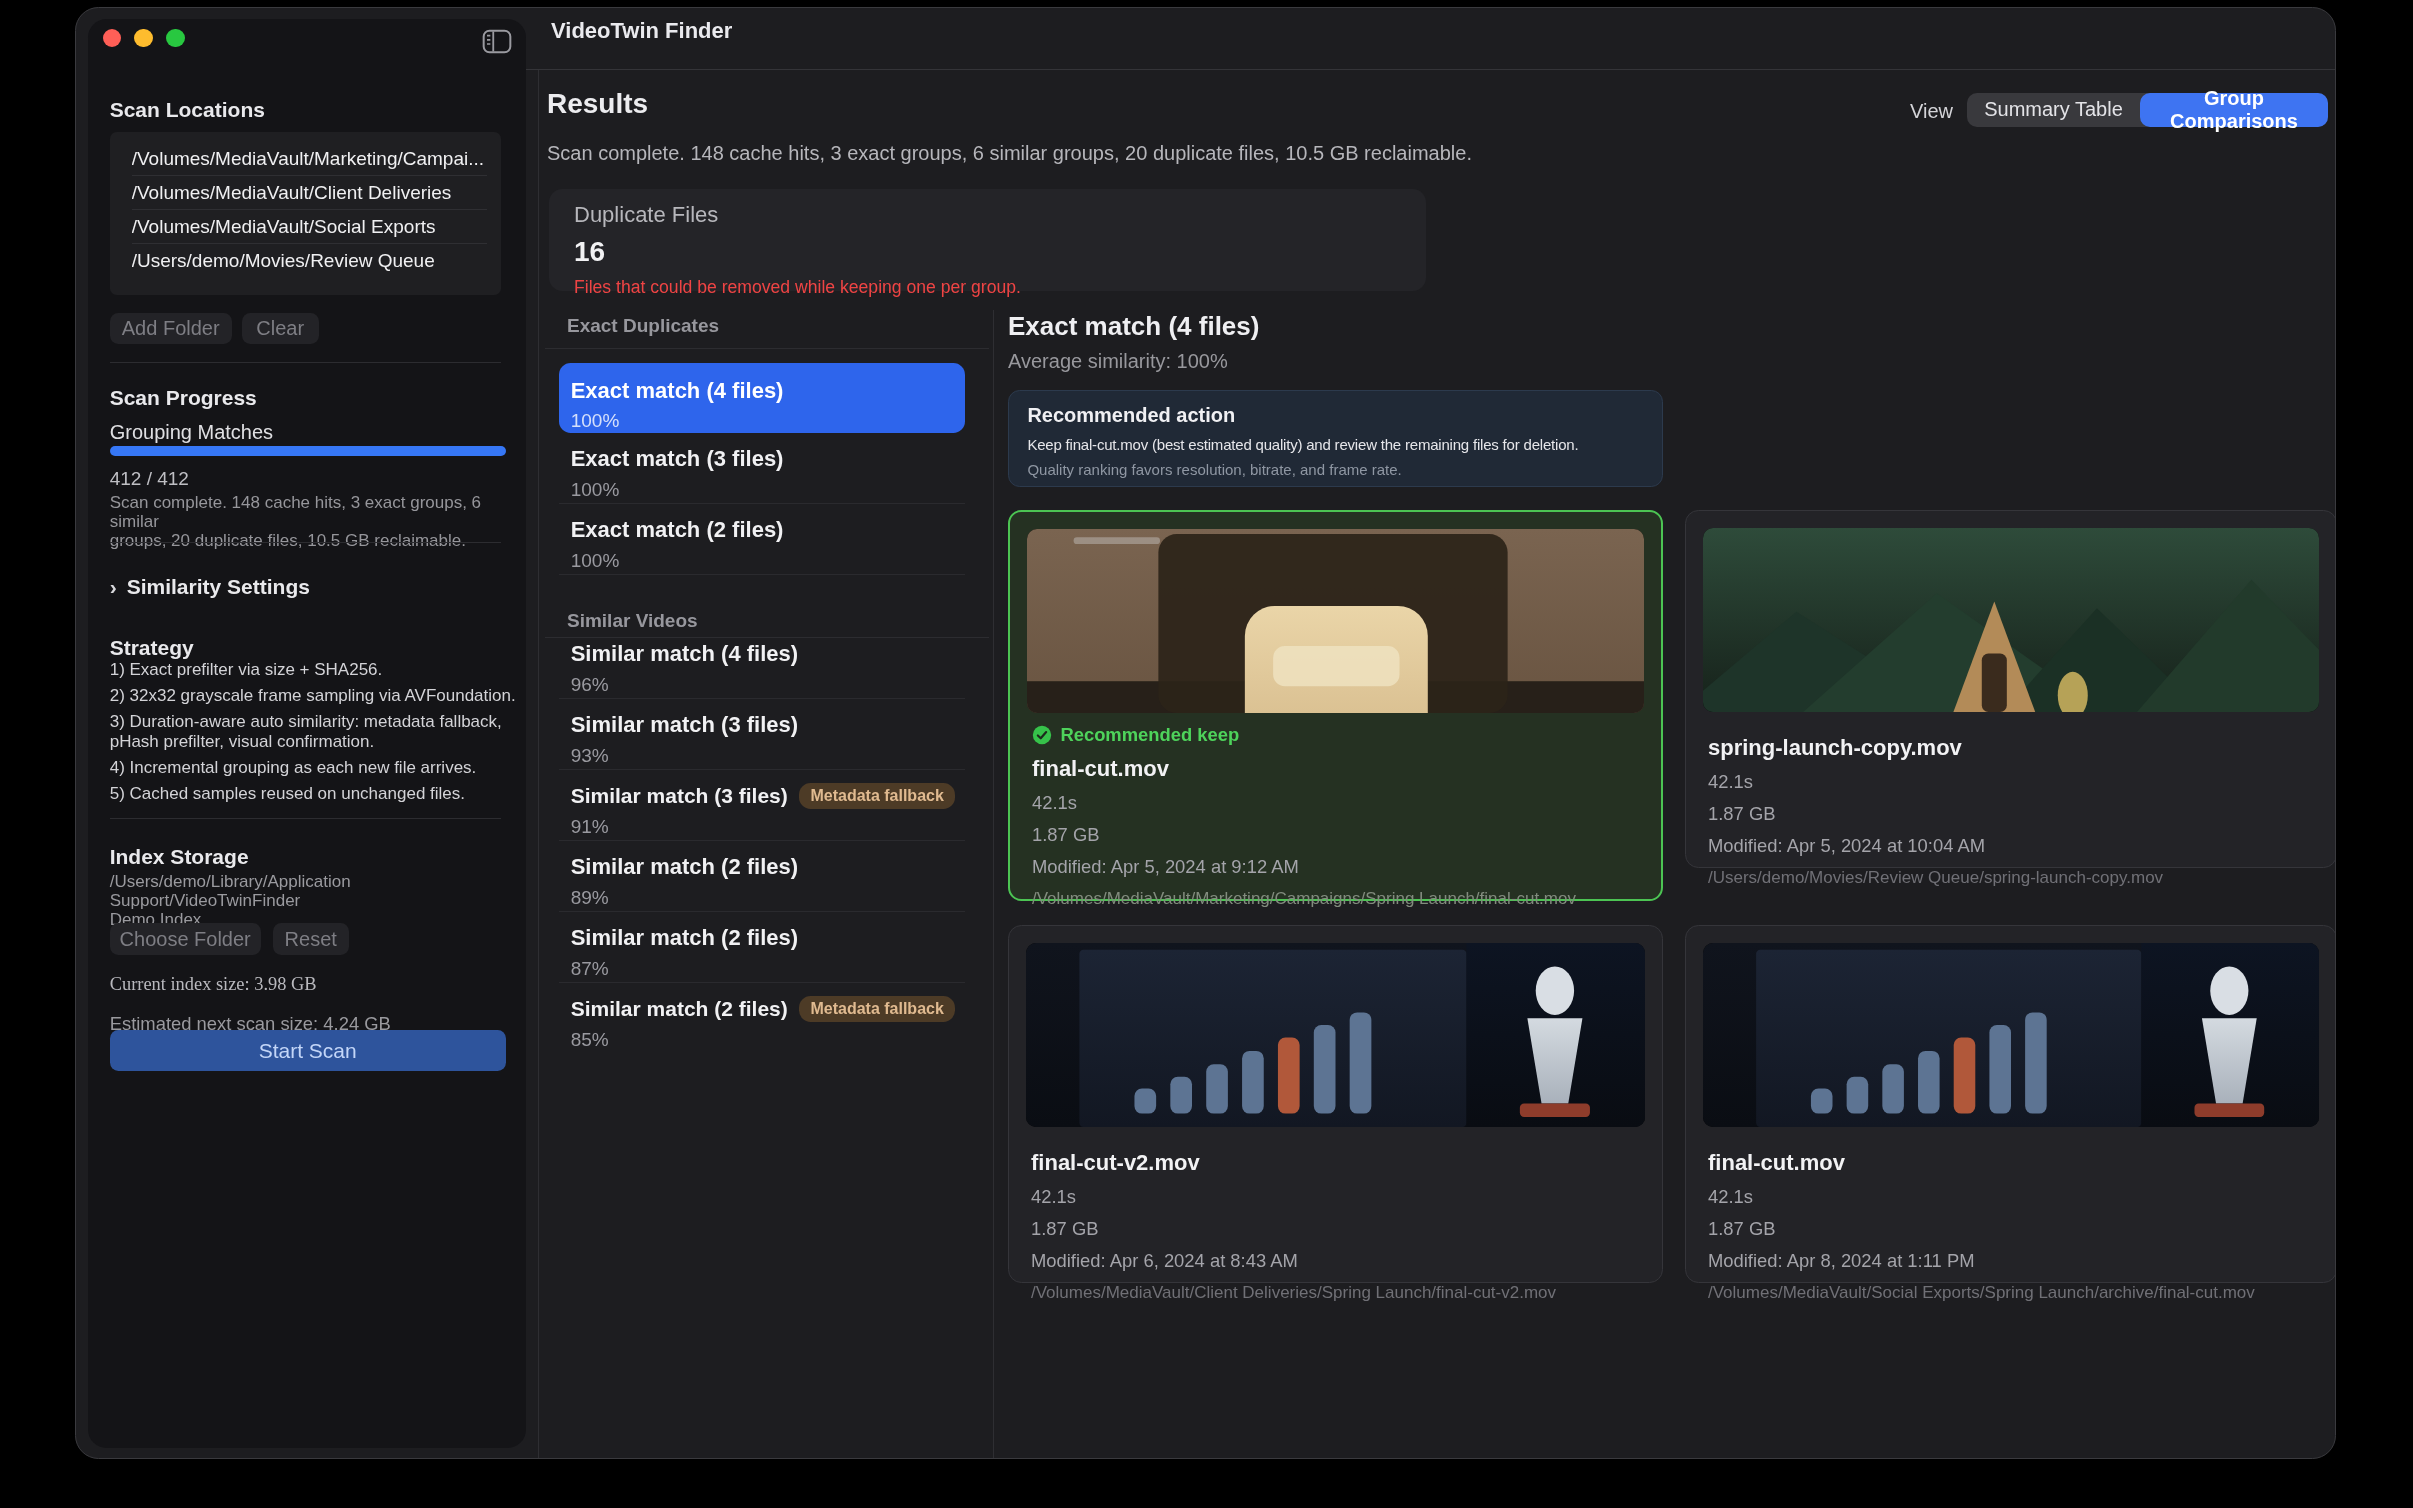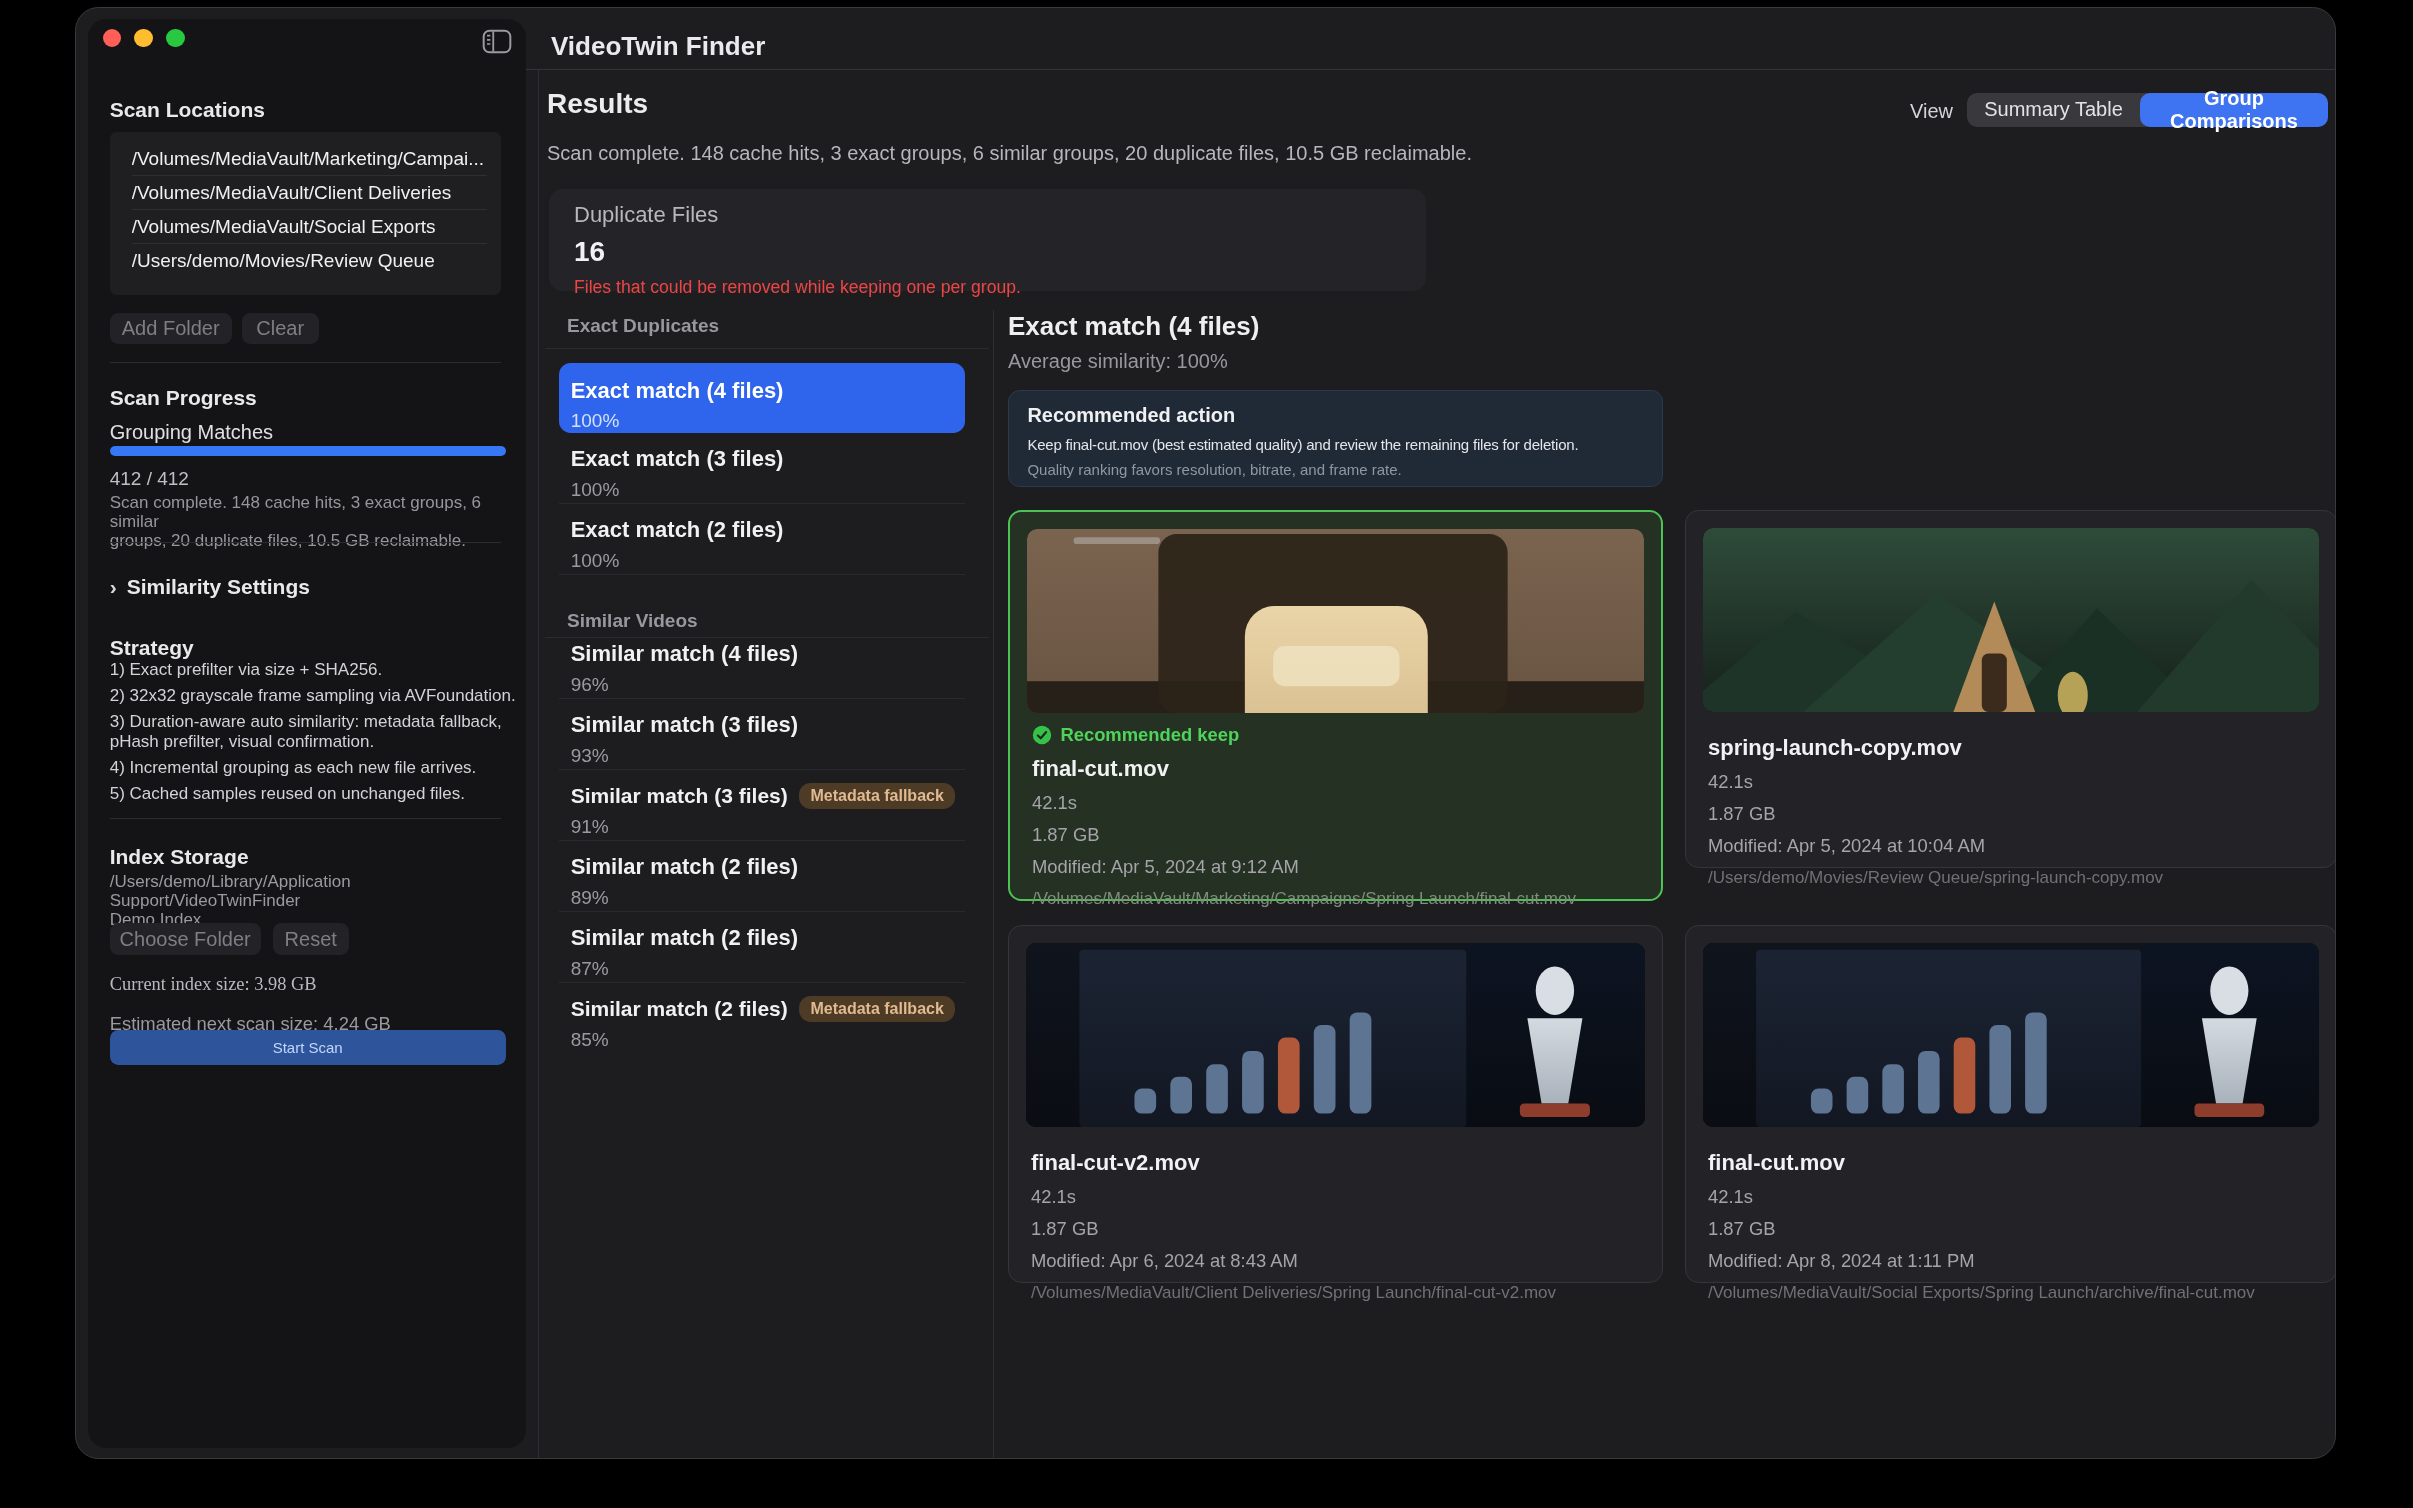--- a/index.html
+++ b/index.html
@@ -29,7 +29,7 @@
   .start-scan{position:absolute;left:22px;top:1011px;width:396px;height:35px;border-radius:8.4px;
     background:#2e549c;color:#c3d6f8;font-size:15px;display:flex;align-items:center;justify-content:center;}
   
-  .app-title{position:absolute;left:475px;top:23px;font-size:26px;font-weight:bold;color:#eaeaee;text-align:center;}
+  .app-title{position:absolute;left:475px;top:10px;font-size:22px;font-weight:bold;color:#eaeaee;text-align:center;}
   .tdiv{position:absolute;left:450px;top:61px;width:1811px;height:0.8px;background:#343438;}
   .vdiv-l{position:absolute;left:462px;top:62px;width:0.8px;height:1390px;background:#2e2e32;}
   .vdiv-m{position:absolute;left:917px;top:302px;width:0.8px;height:1151px;background:#2e2e32;}

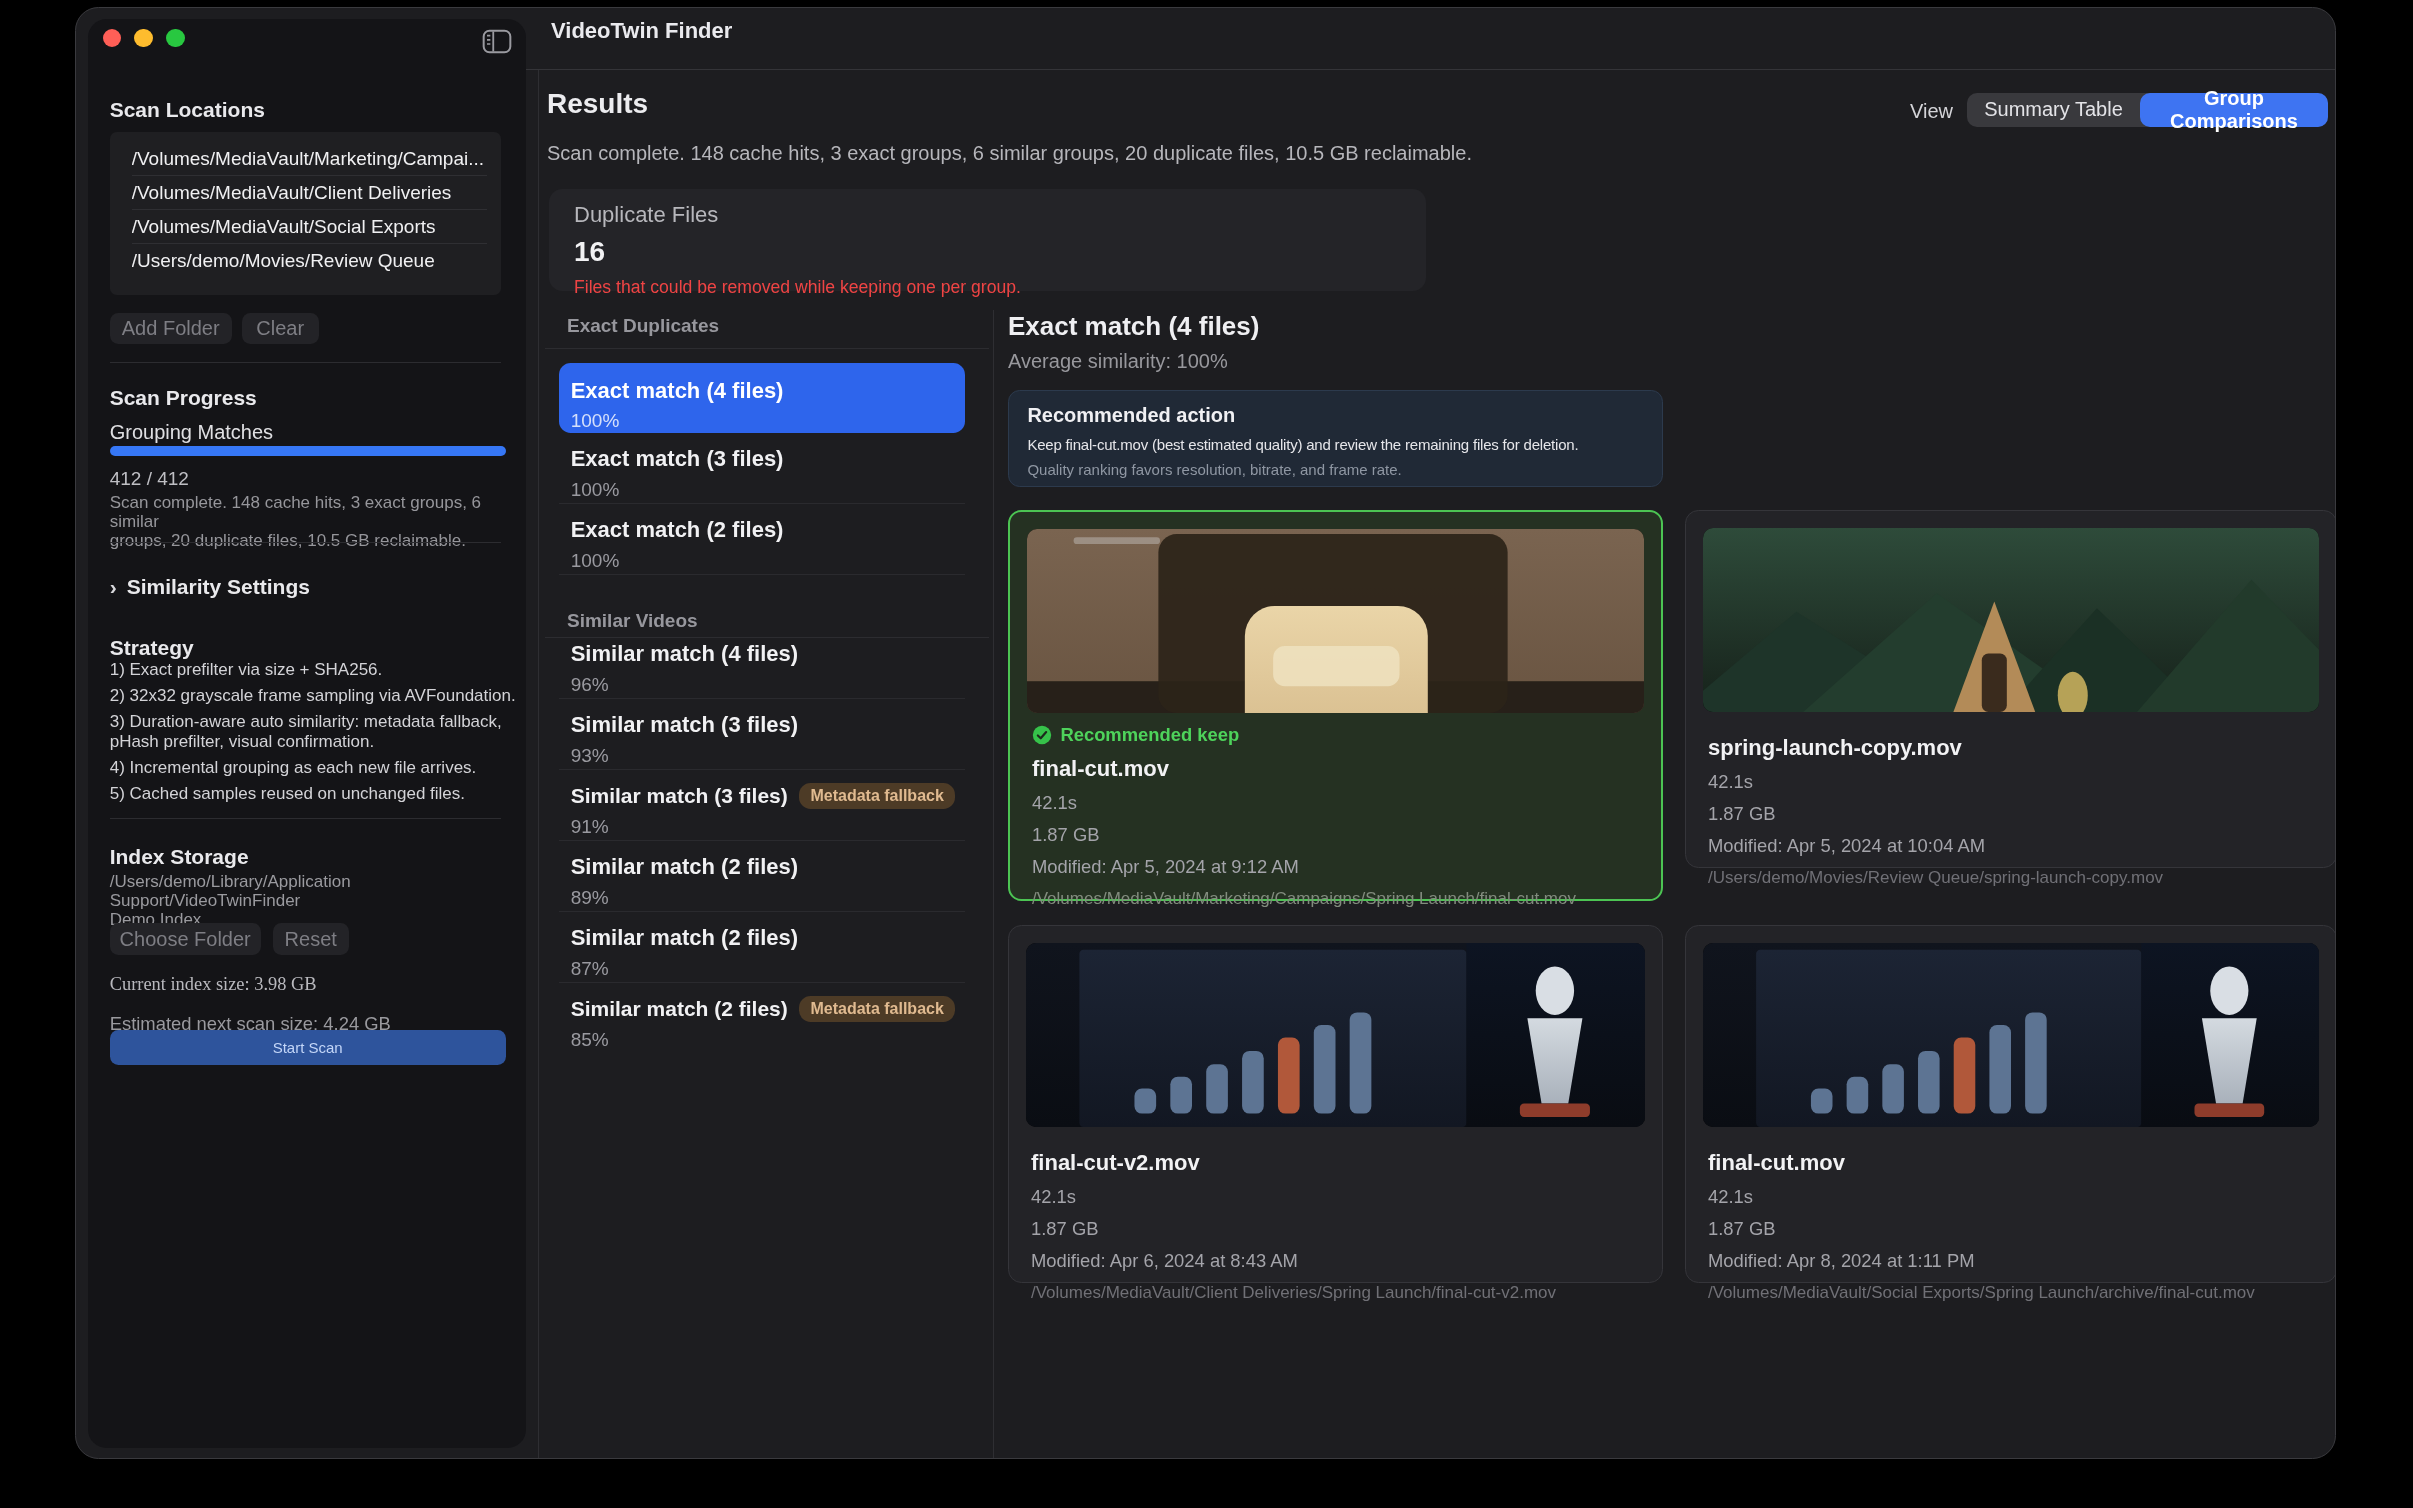--- a/index.html
+++ b/index.html
@@ -26,8 +26,8 @@
   .progress{position:absolute;left:22px;top:427px;width:396px;height:9.2px;border-radius:5px;background:#3677f6;}
   .strategy-line{font-size:17px;color:#d3d3d7;line-height:18.4px;margin-top:7.5px;white-space:nowrap;}
   .strategy-line.cont{margin-top:1.7px;}
-  .start-scan{position:absolute;left:22px;top:1011px;width:396px;height:35px;border-radius:8.4px;
-    background:#2e549c;color:#c3d6f8;font-size:15px;display:flex;align-items:center;justify-content:center;}
+  .start-scan{position:absolute;left:22px;top:1011px;width:396px;height:41px;border-radius:8.4px;
+    background:#2e549c;color:#c3d6f8;font-size:21px;display:flex;align-items:center;justify-content:center;}
   
   .app-title{position:absolute;left:475px;top:10px;font-size:22px;font-weight:bold;color:#eaeaee;text-align:center;}
   .tdiv{position:absolute;left:450px;top:61px;width:1811px;height:0.8px;background:#343438;}

